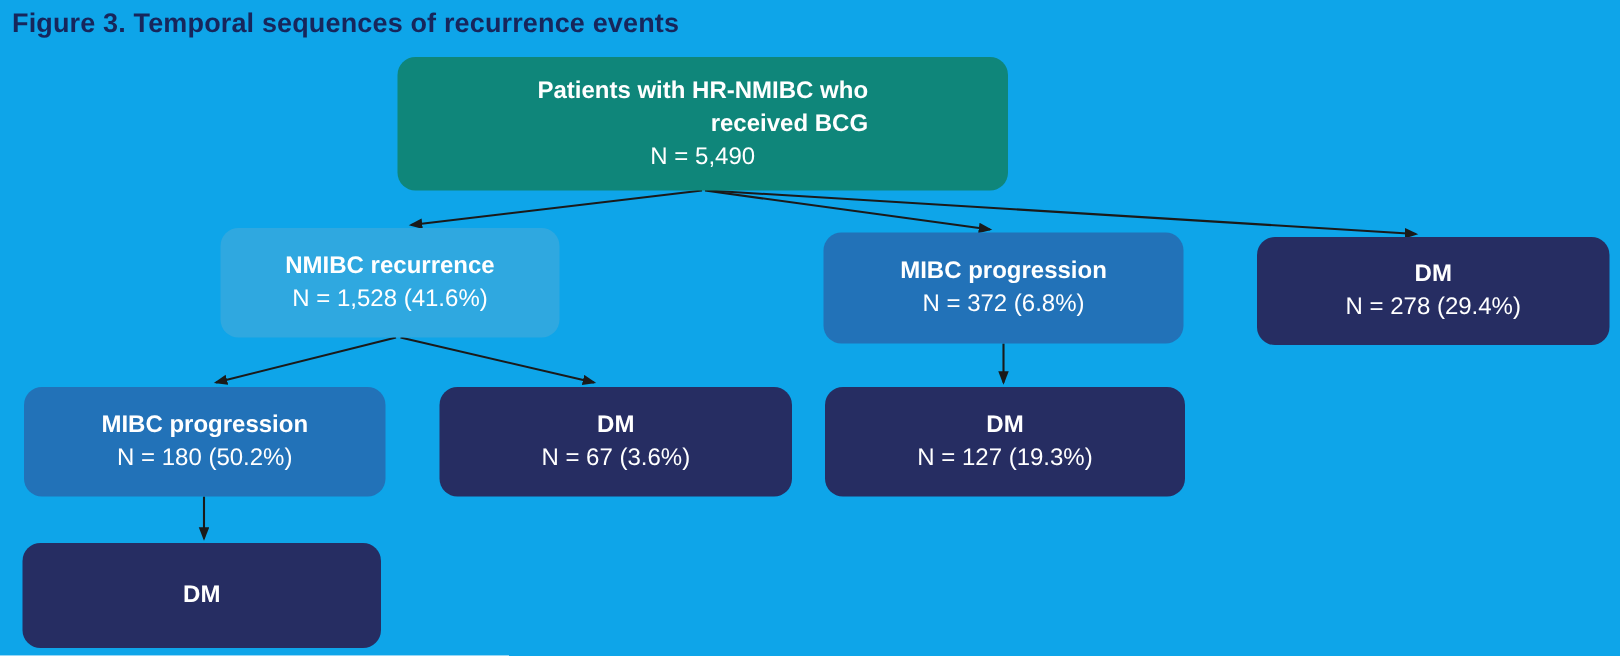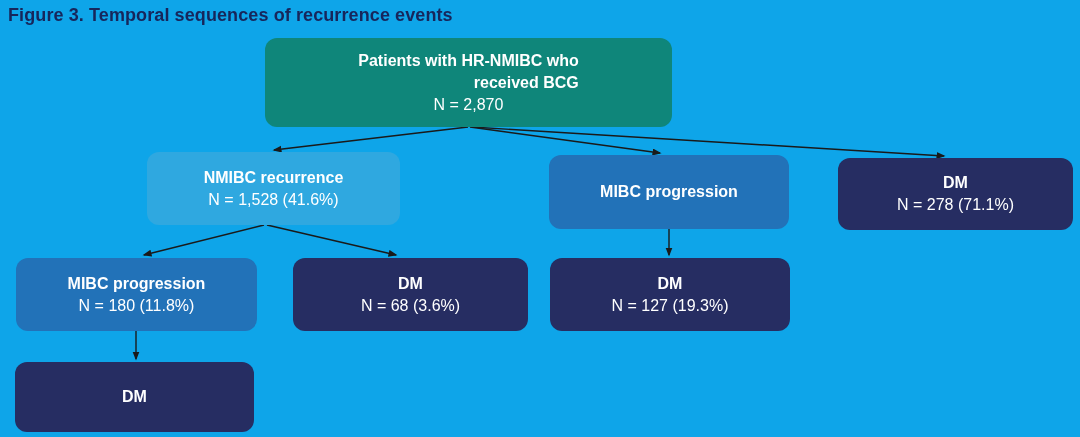--- a/index.html
+++ b/index.html
@@ -93,7 +93,7 @@
   <div class="node" id="node-root" style="background-color: rgb(15, 134, 122);">
     <div class="node-label">Patients with HR-NMIBC who
 received BCG</div>
-    <div class="node-n">N = 2,870</div>
+    <div class="node-n">N = 5,490</div>
   </div>
 
   <div class="node" id="node-nmibc-rec" style="background-color: rgb(47, 168, 224);">

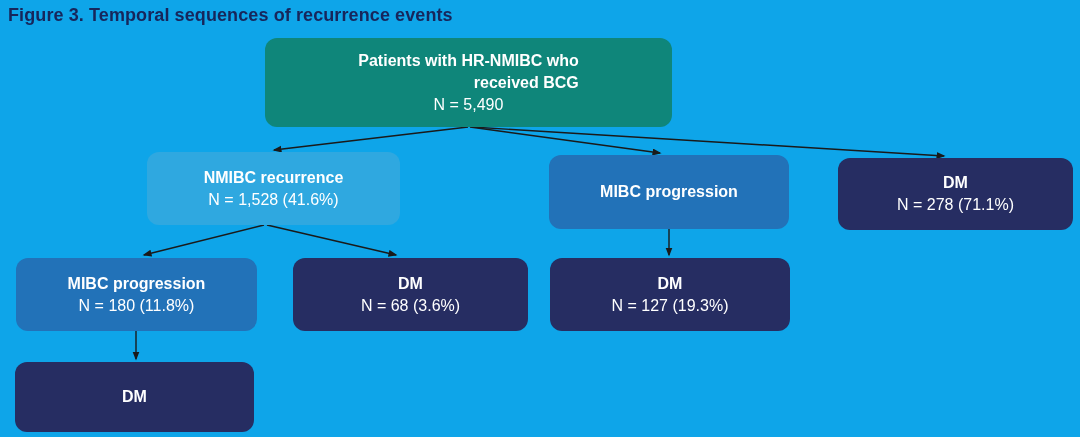--- a/index.html
+++ b/index.html
@@ -46,7 +46,7 @@
   }
   
   #node-root        { left: 265px; top: 38px;  width: 407px; height: 89px; }
-  #node-nmibc-rec   { left: 147px; top: 152px; width: 253px; height: 73px; }
+  #node-nmibc-rec   { left: 147px; top: 152px; width: 226px; height: 73px; }
   #node-mibc-372    { left: 549px; top: 155px; width: 240px; height: 74px; }
   #node-dm-278      { left: 838px; top: 158px; width: 235px; height: 72px; }
   #node-mibc-180    { left: 16px;  top: 258px; width: 241px; height: 73px; }

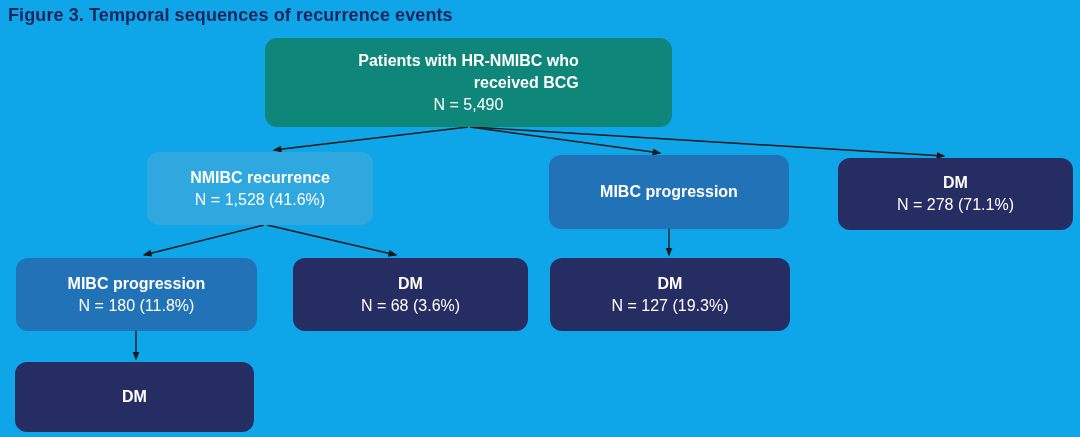--- a/index.html
+++ b/index.html
@@ -103,6 +103,7 @@
 
   <div class="node" id="node-mibc-372" style="background-color: rgb(34, 114, 184);">
     <div class="node-label">MIBC progression</div>
+    <div class="node-n">N = 372 (6.8%)</div>
   </div>
 
   <div class="node" id="node-dm-278" style="background-color: rgb(38, 45, 98);">

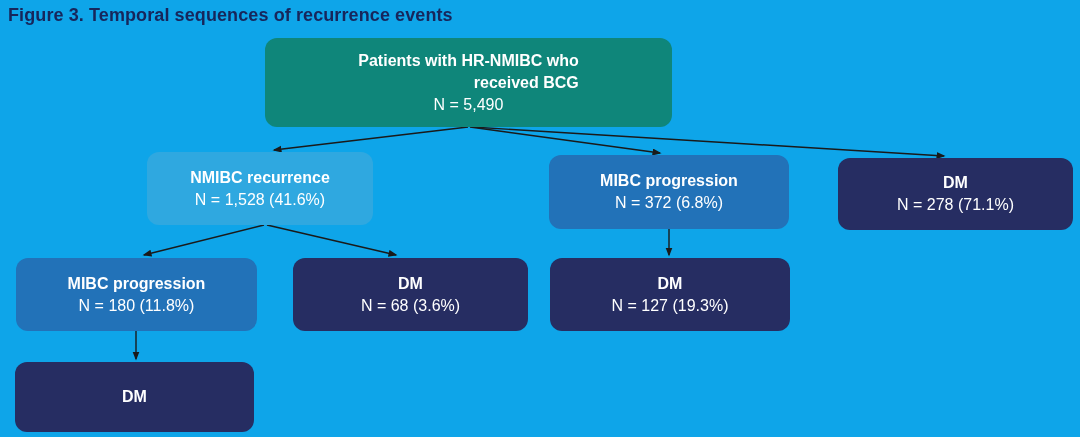--- a/index.html
+++ b/index.html
@@ -108,7 +108,7 @@
 
   <div class="node" id="node-dm-278" style="background-color: rgb(38, 45, 98);">
     <div class="node-label">DM</div>
-    <div class="node-n">N = 278 (71.1%)</div>
+    <div class="node-n">N = 278 (29.4%)</div>
   </div>
 
   <div class="node" id="node-mibc-180" style="background-color: rgb(34, 114, 184);">

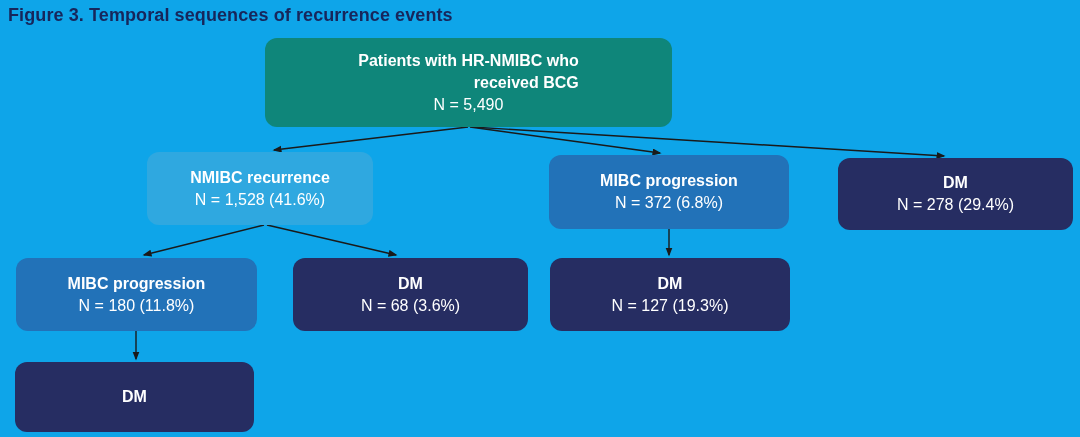--- a/index.html
+++ b/index.html
@@ -113,7 +113,7 @@
 
   <div class="node" id="node-mibc-180" style="background-color: rgb(34, 114, 184);">
     <div class="node-label">MIBC progression</div>
-    <div class="node-n">N = 180 (11.8%)</div>
+    <div class="node-n">N = 180 (50.2%)</div>
   </div>
 
   <div class="node" id="node-dm-55" style="background-color: rgb(38, 45, 98);">

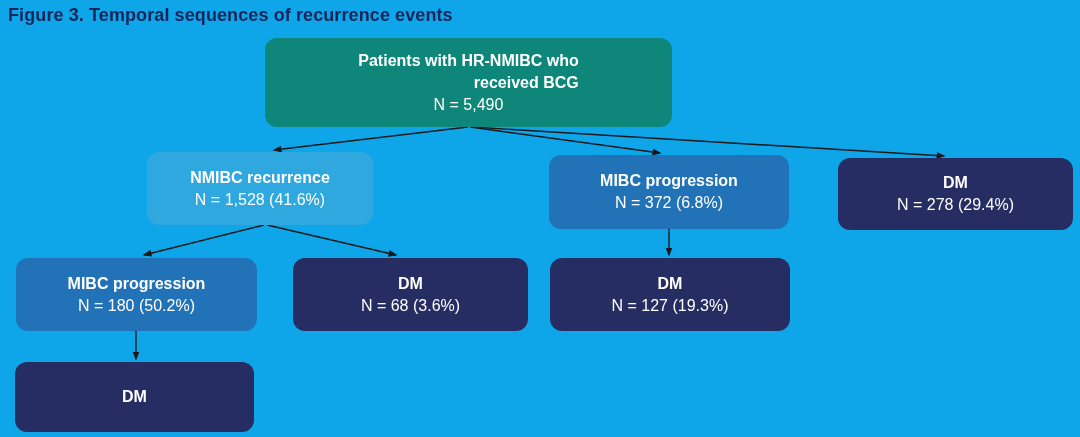--- a/index.html
+++ b/index.html
@@ -118,7 +118,7 @@
 
   <div class="node" id="node-dm-55" style="background-color: rgb(38, 45, 98);">
     <div class="node-label">DM</div>
-    <div class="node-n">N = 68 (3.6%)</div>
+    <div class="node-n">N = 67 (3.6%)</div>
   </div>
 
   <div class="node" id="node-dm-127" style="background-color: rgb(38, 45, 98);">

